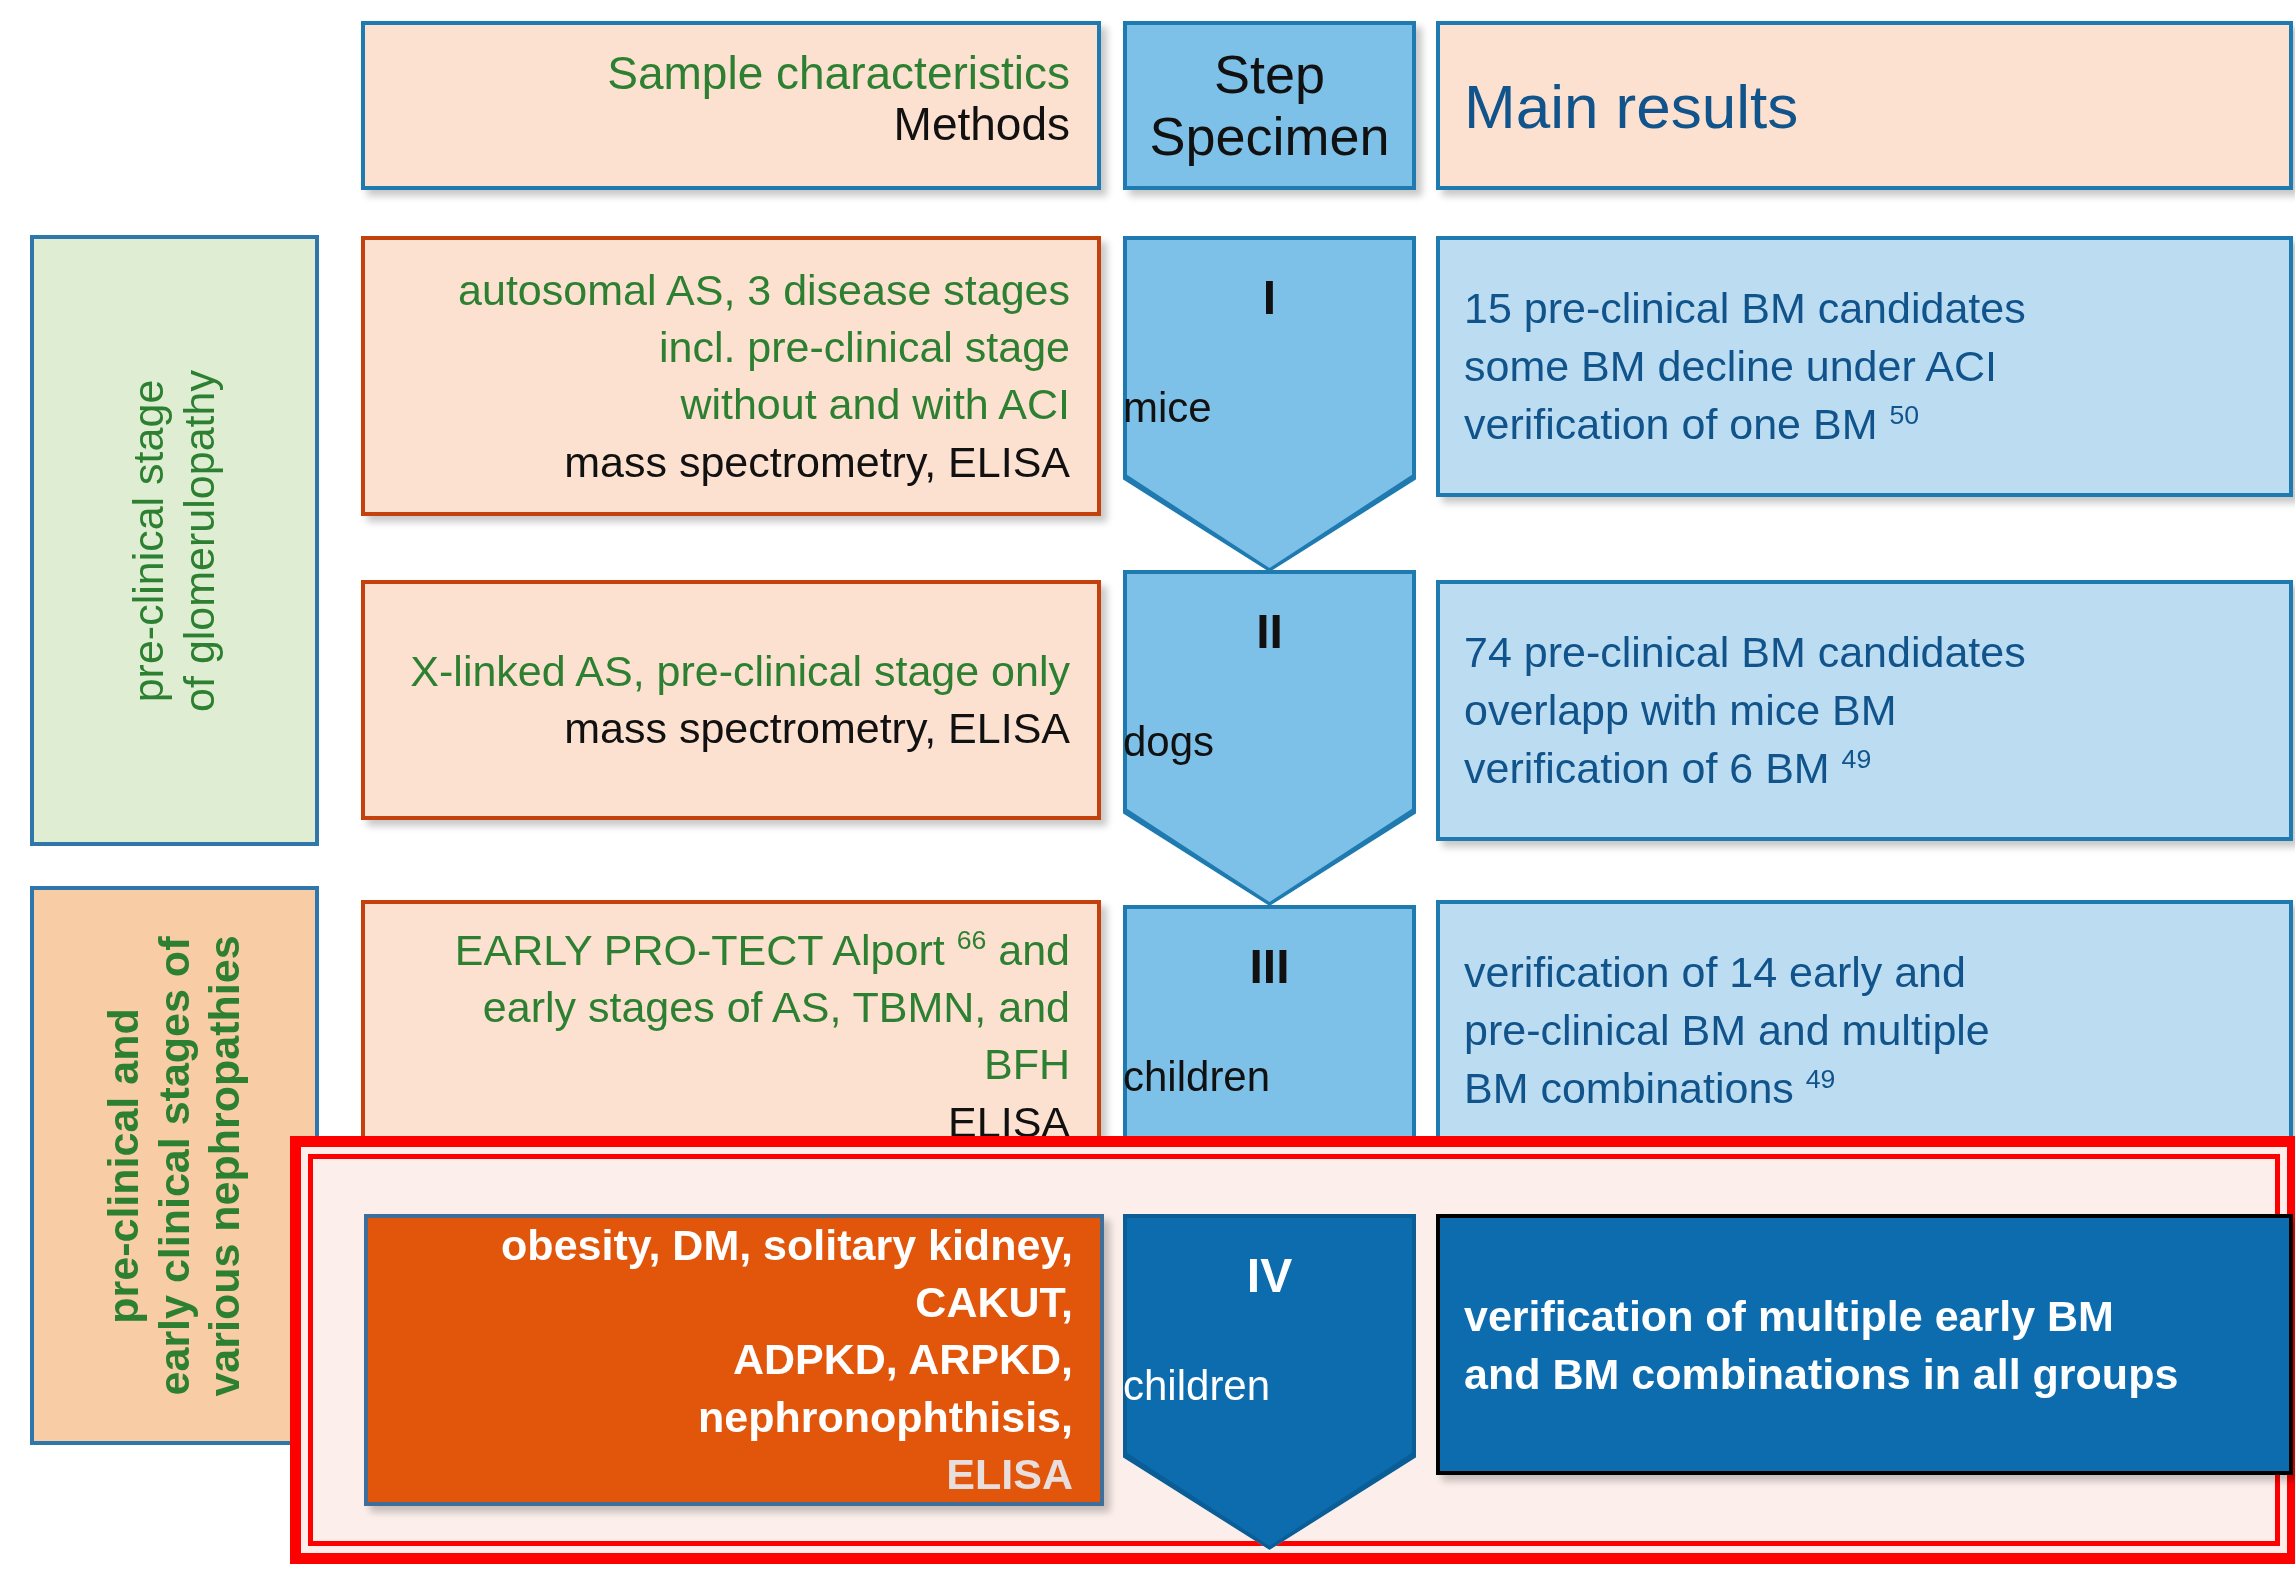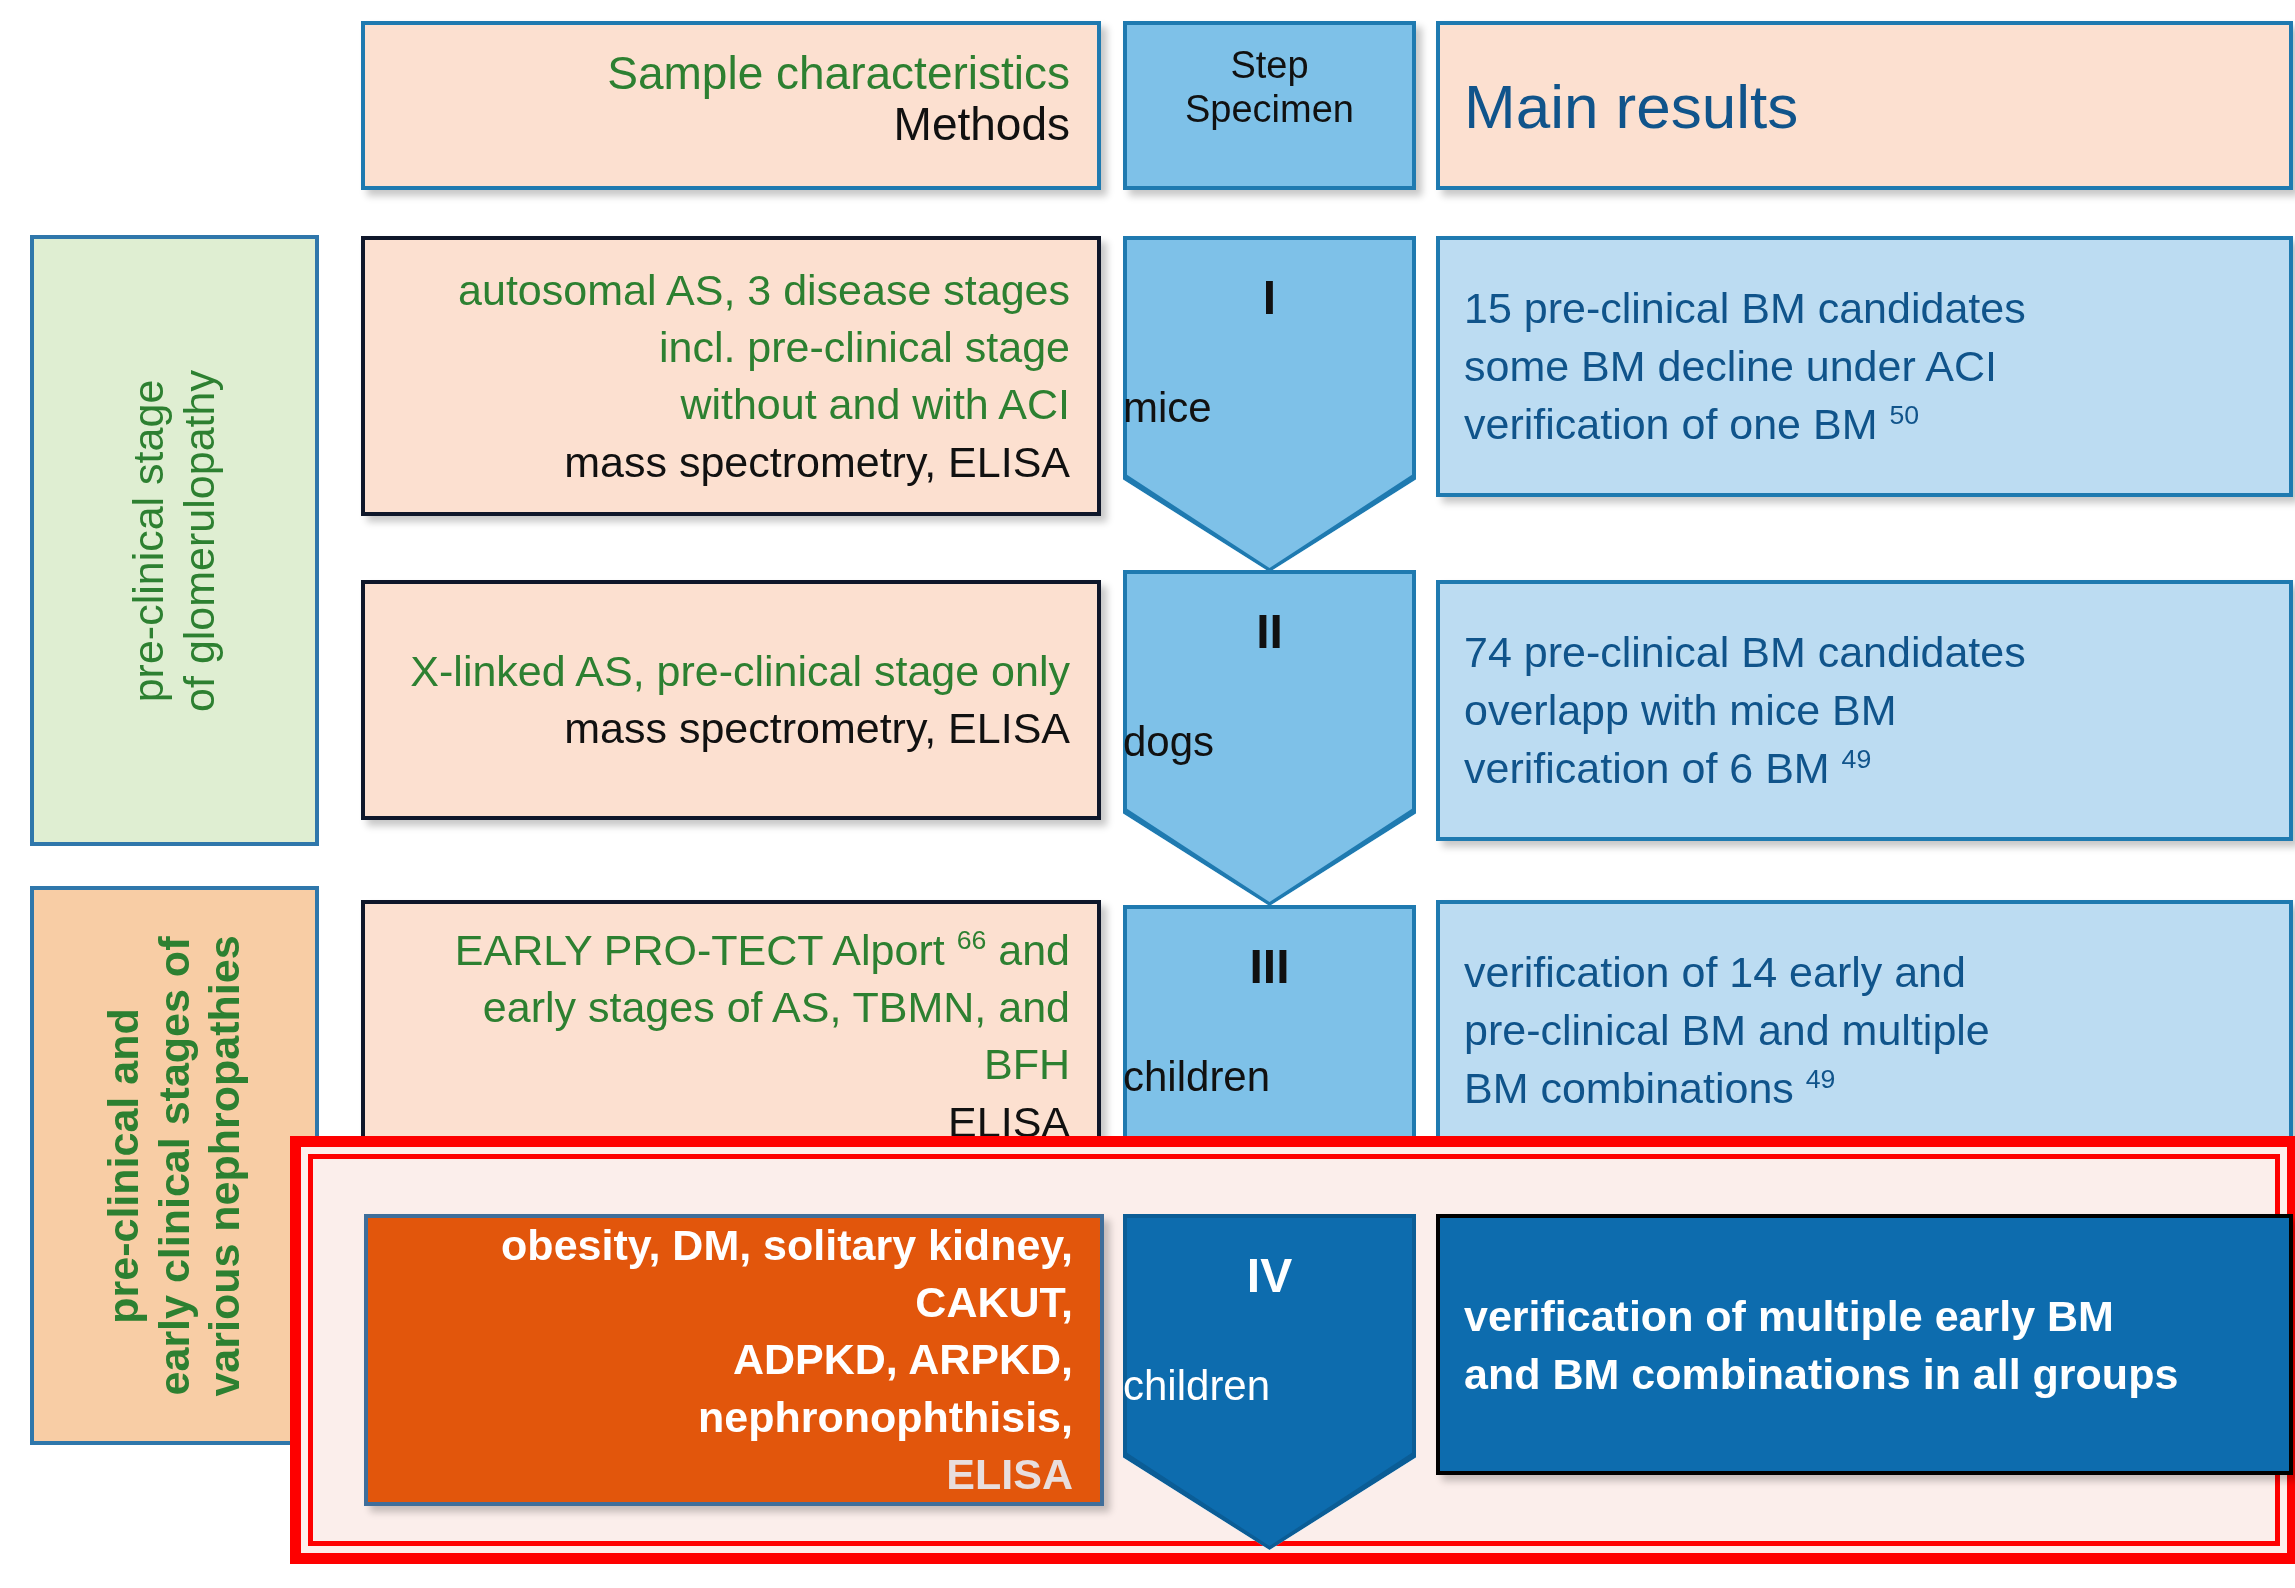--- a/index.html
+++ b/index.html
@@ -34,7 +34,7 @@
   .hdr-line2{font-size:46px;}
 
   .hdr-step{position:absolute;left:0;right:0;text-align:center;line-height:1.14;
-            font-size:38px;color:#111;}
+            font-size:54px;color:#111;}
 
   .hdr-main{position:absolute;left:24px;top:50%;transform:translateY(-50%);
             font-size:62px;}

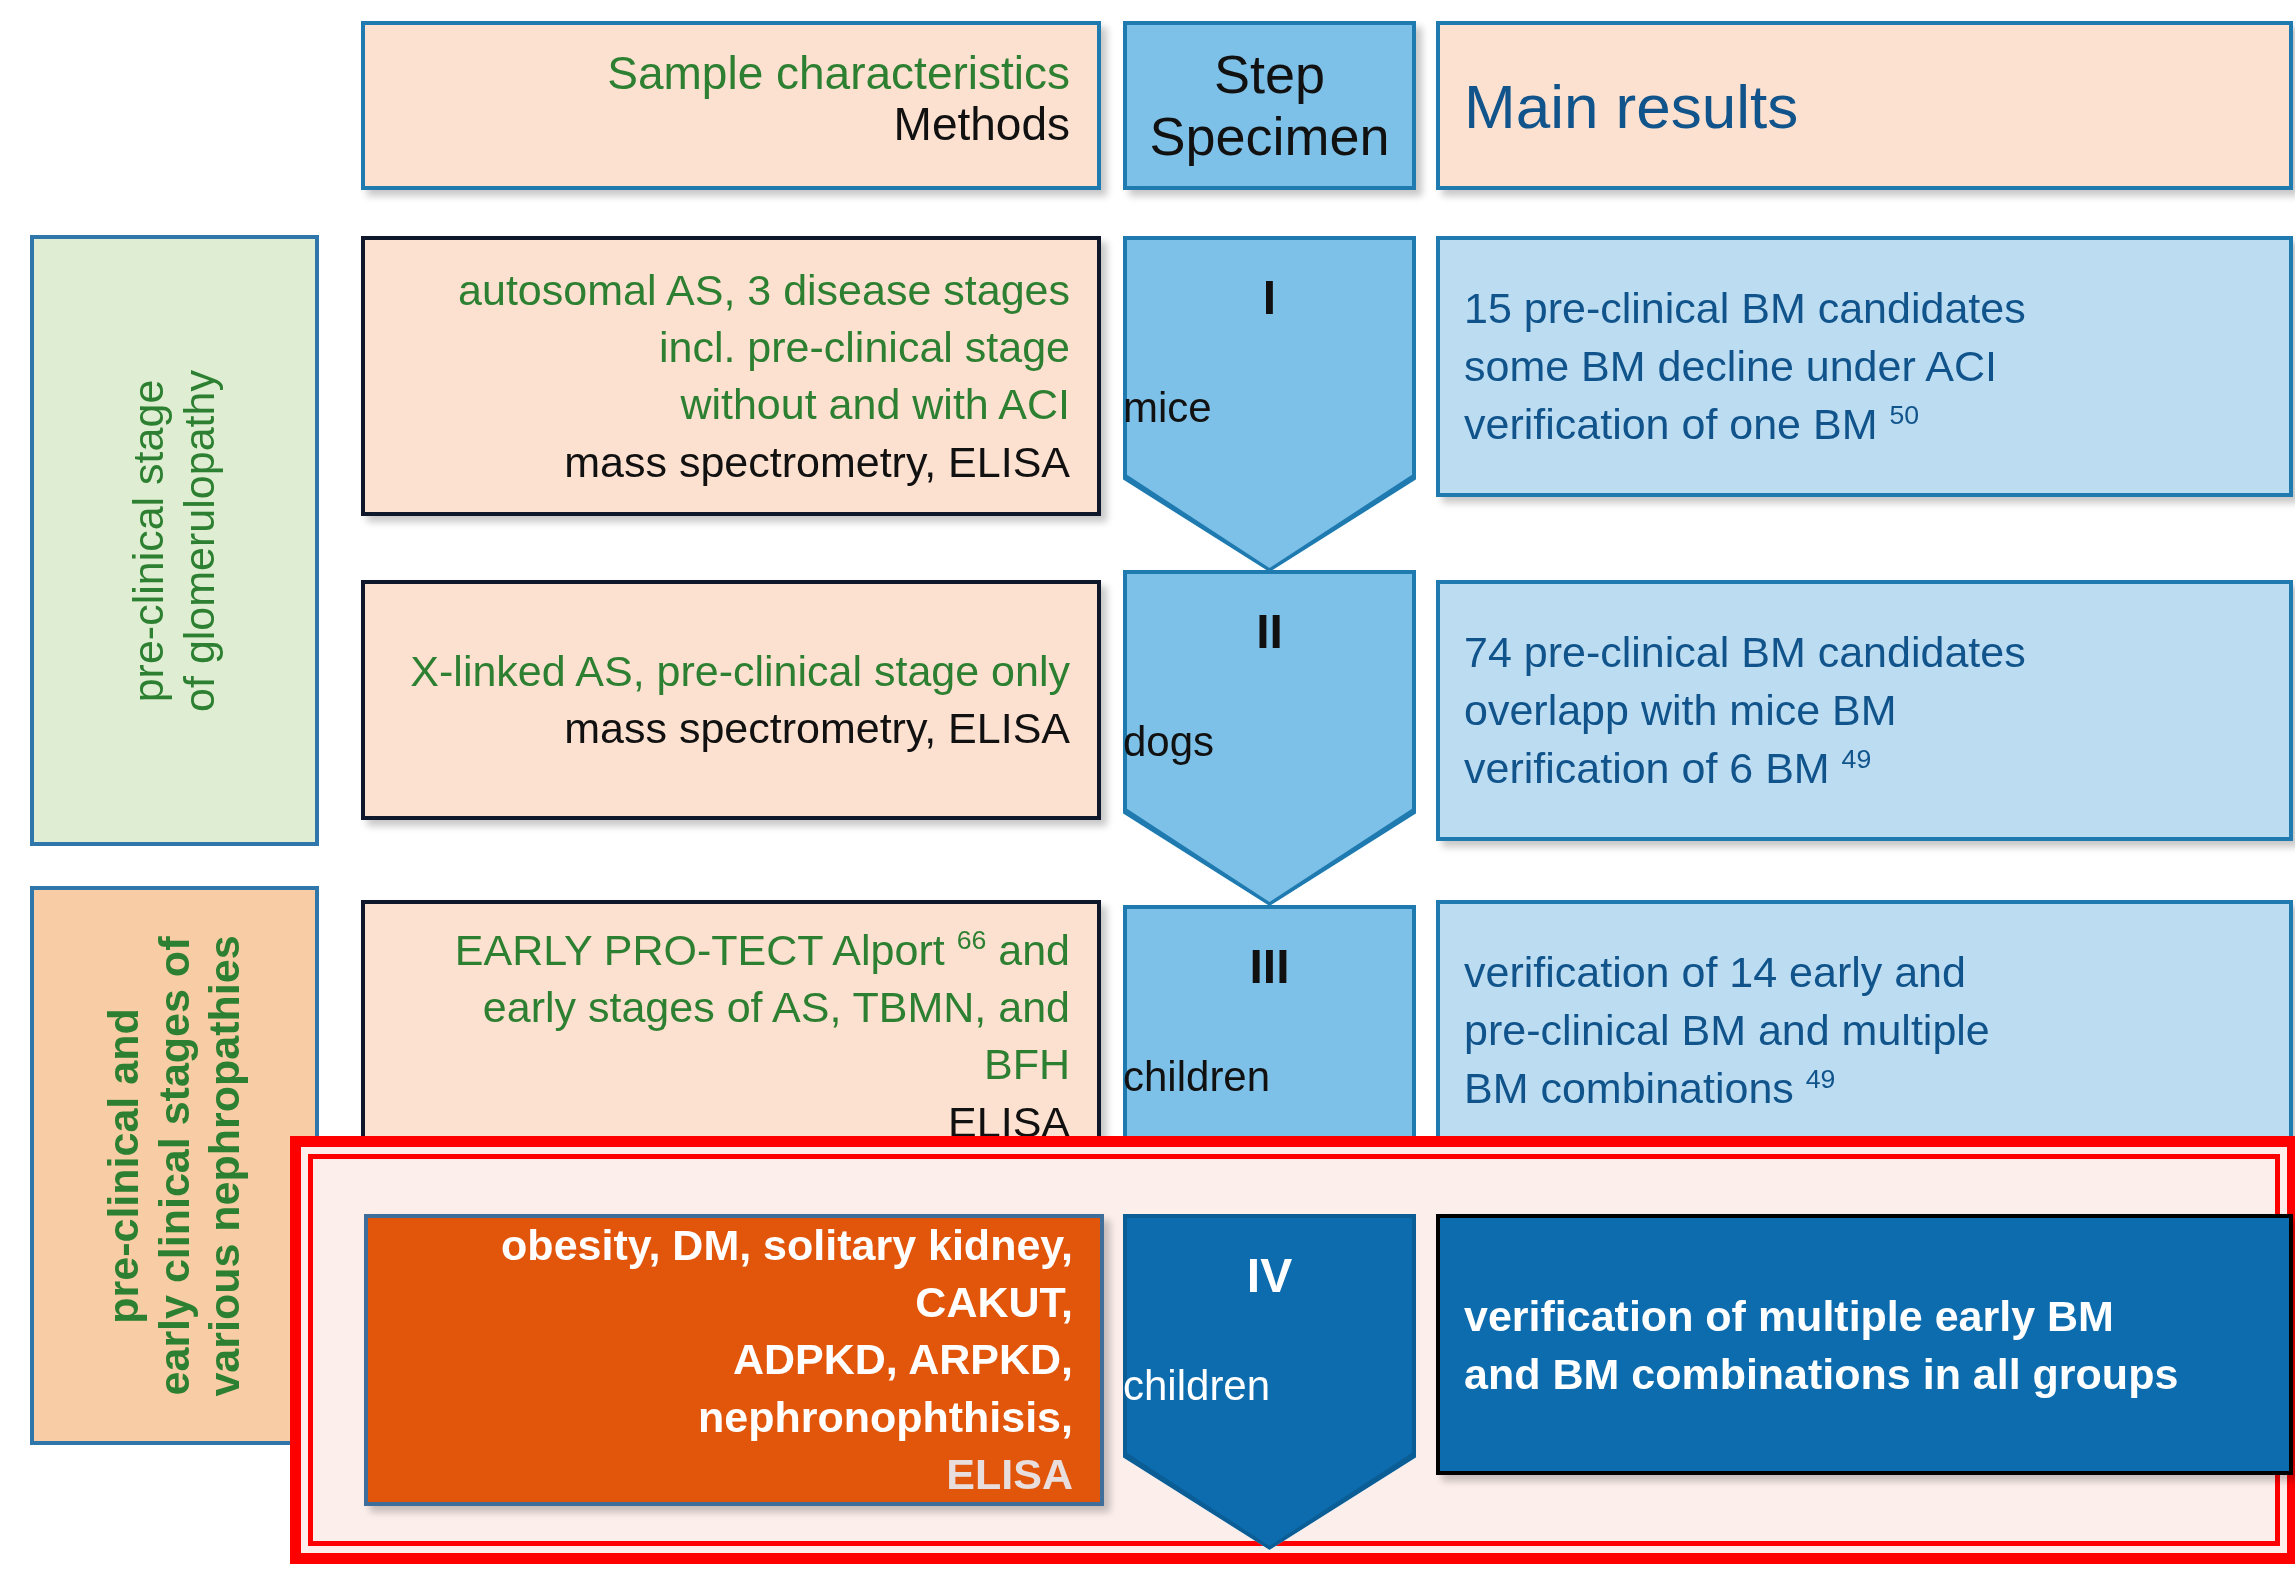--- a/index.html
+++ b/index.html
@@ -15,7 +15,7 @@
   .hdr-peach{background:#fce0d0;}
   .hdr-blue{background:#7ec1e8;border-color:#1f7ab0;}
 
-  .char-box{background:#fce0d0;border:4px solid #0f172a;}
+  .char-box{background:#fce0d0;border:4px solid #c2410c;}
   .res-box{background:#bcdcf2;border:4px solid #1f7ab0;}
 
   .left-green{background:#dfeed2;border:4px solid #2f77ab;}

